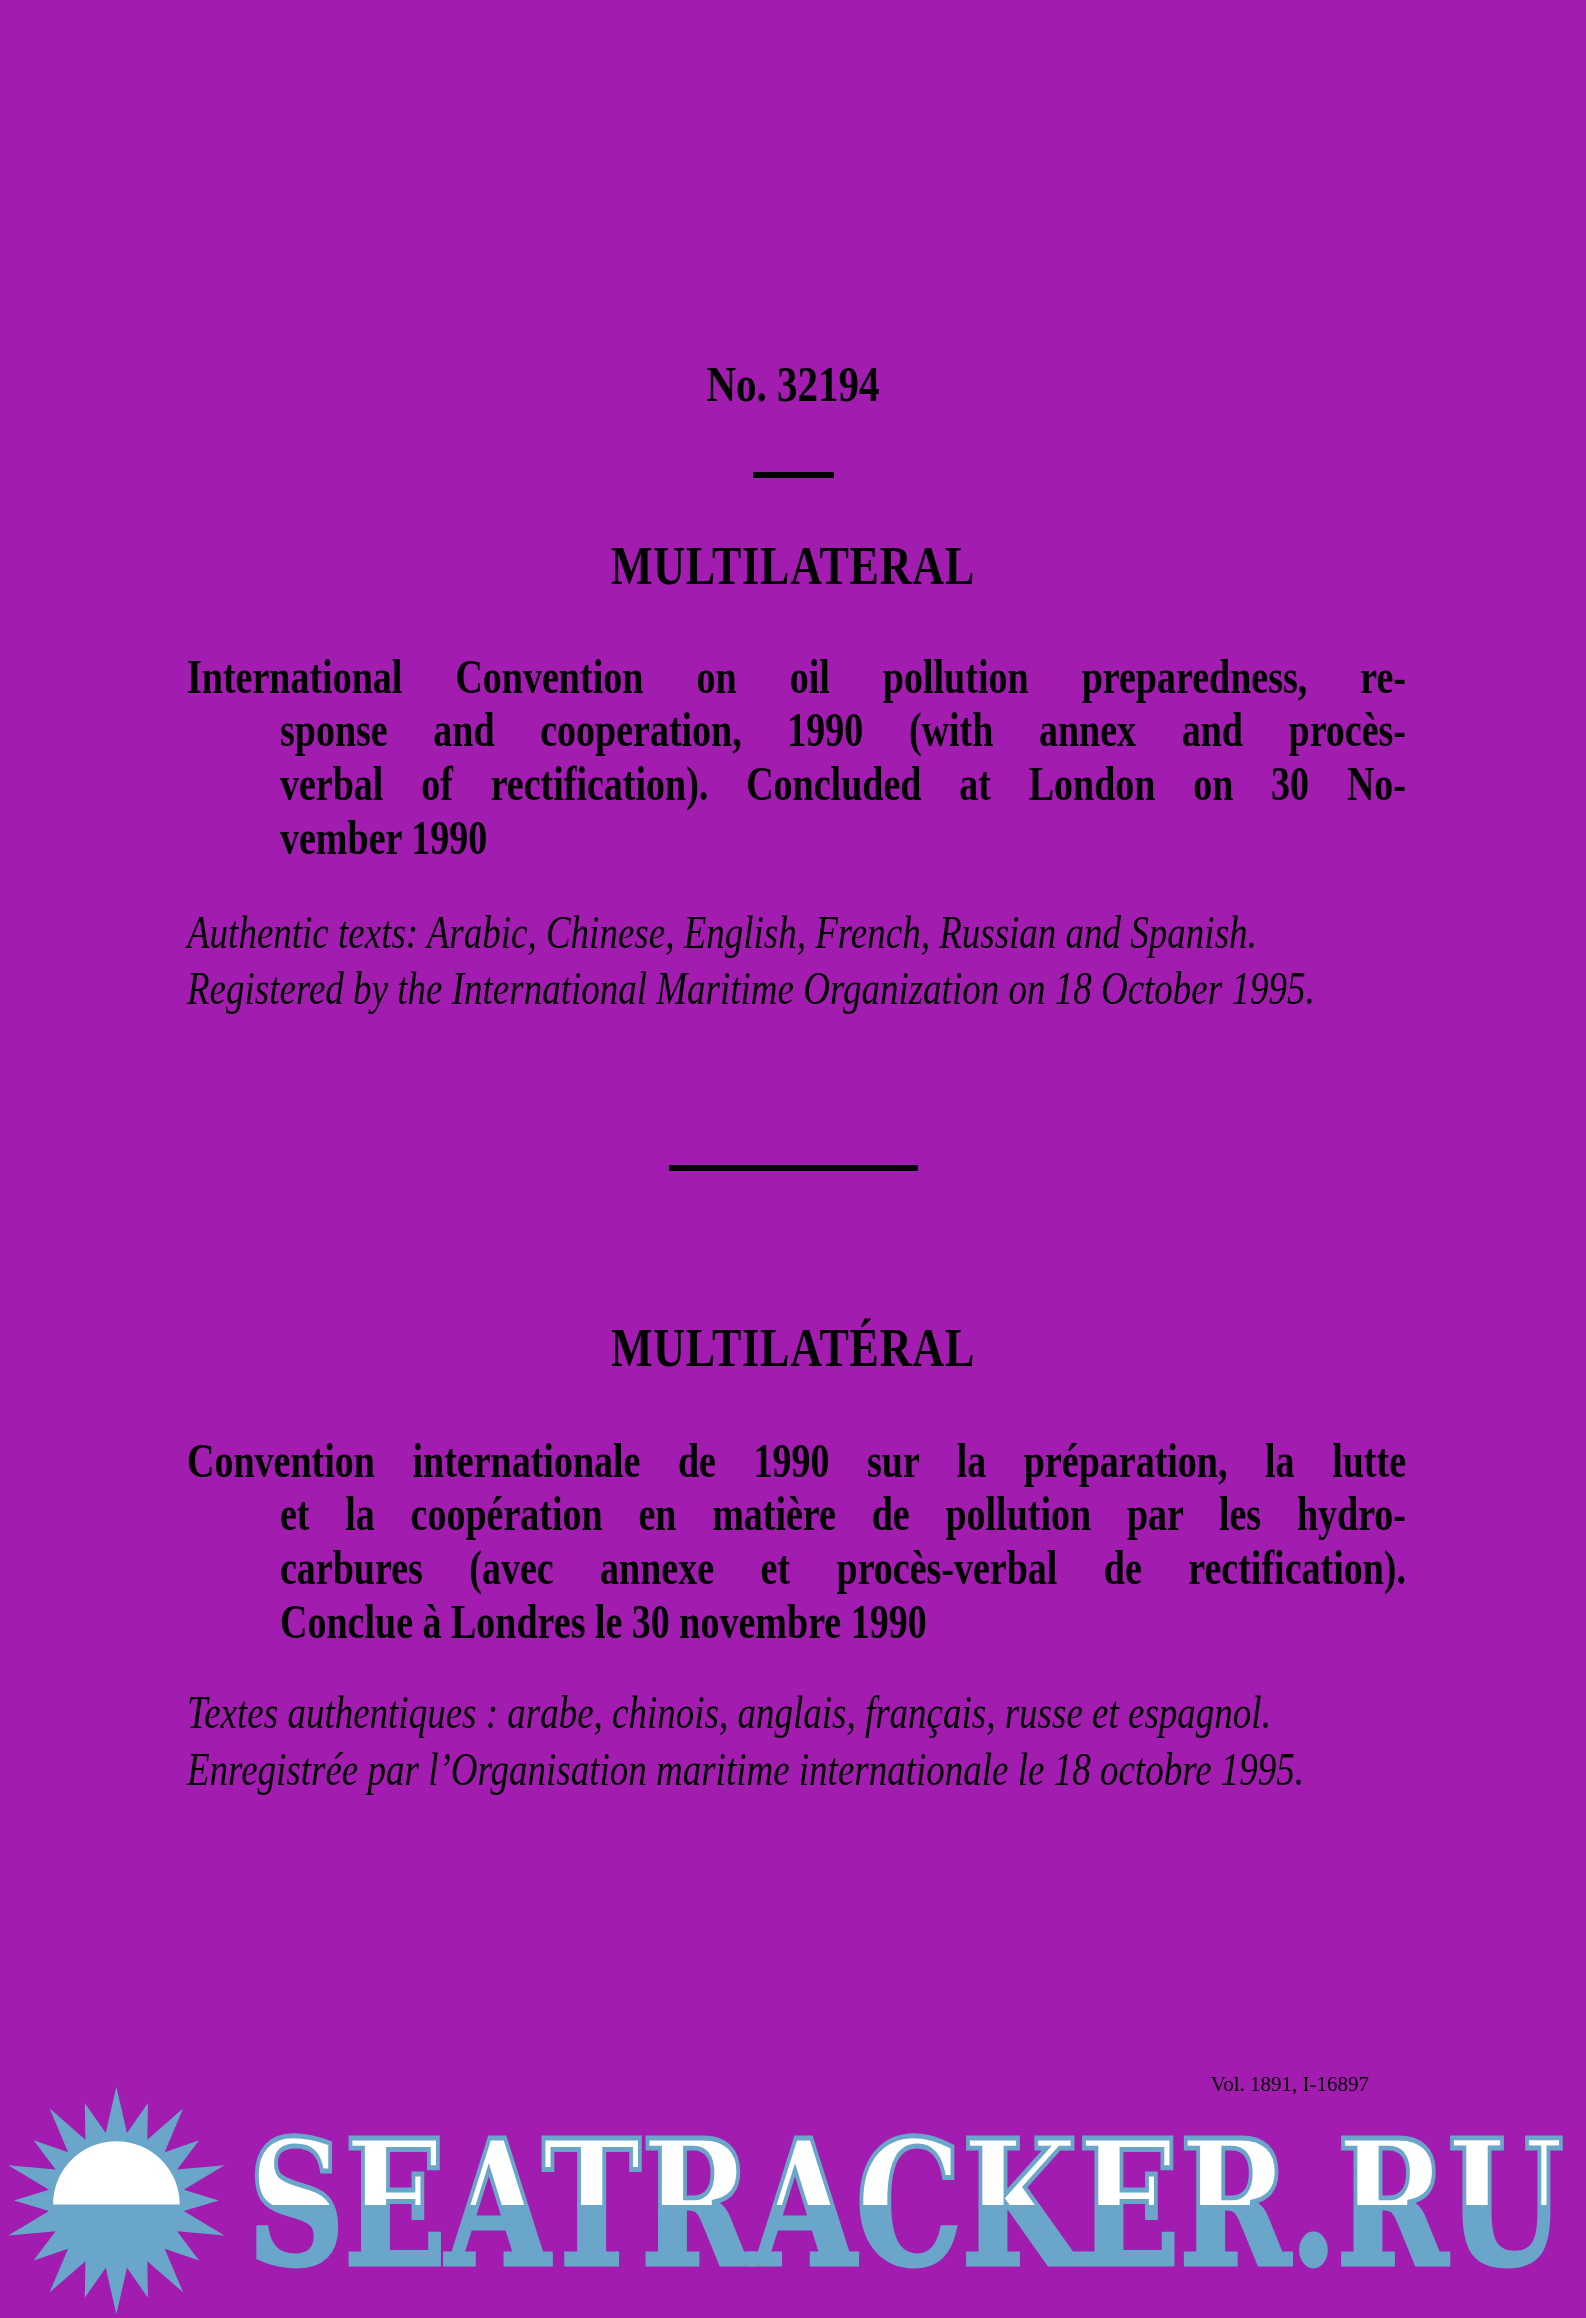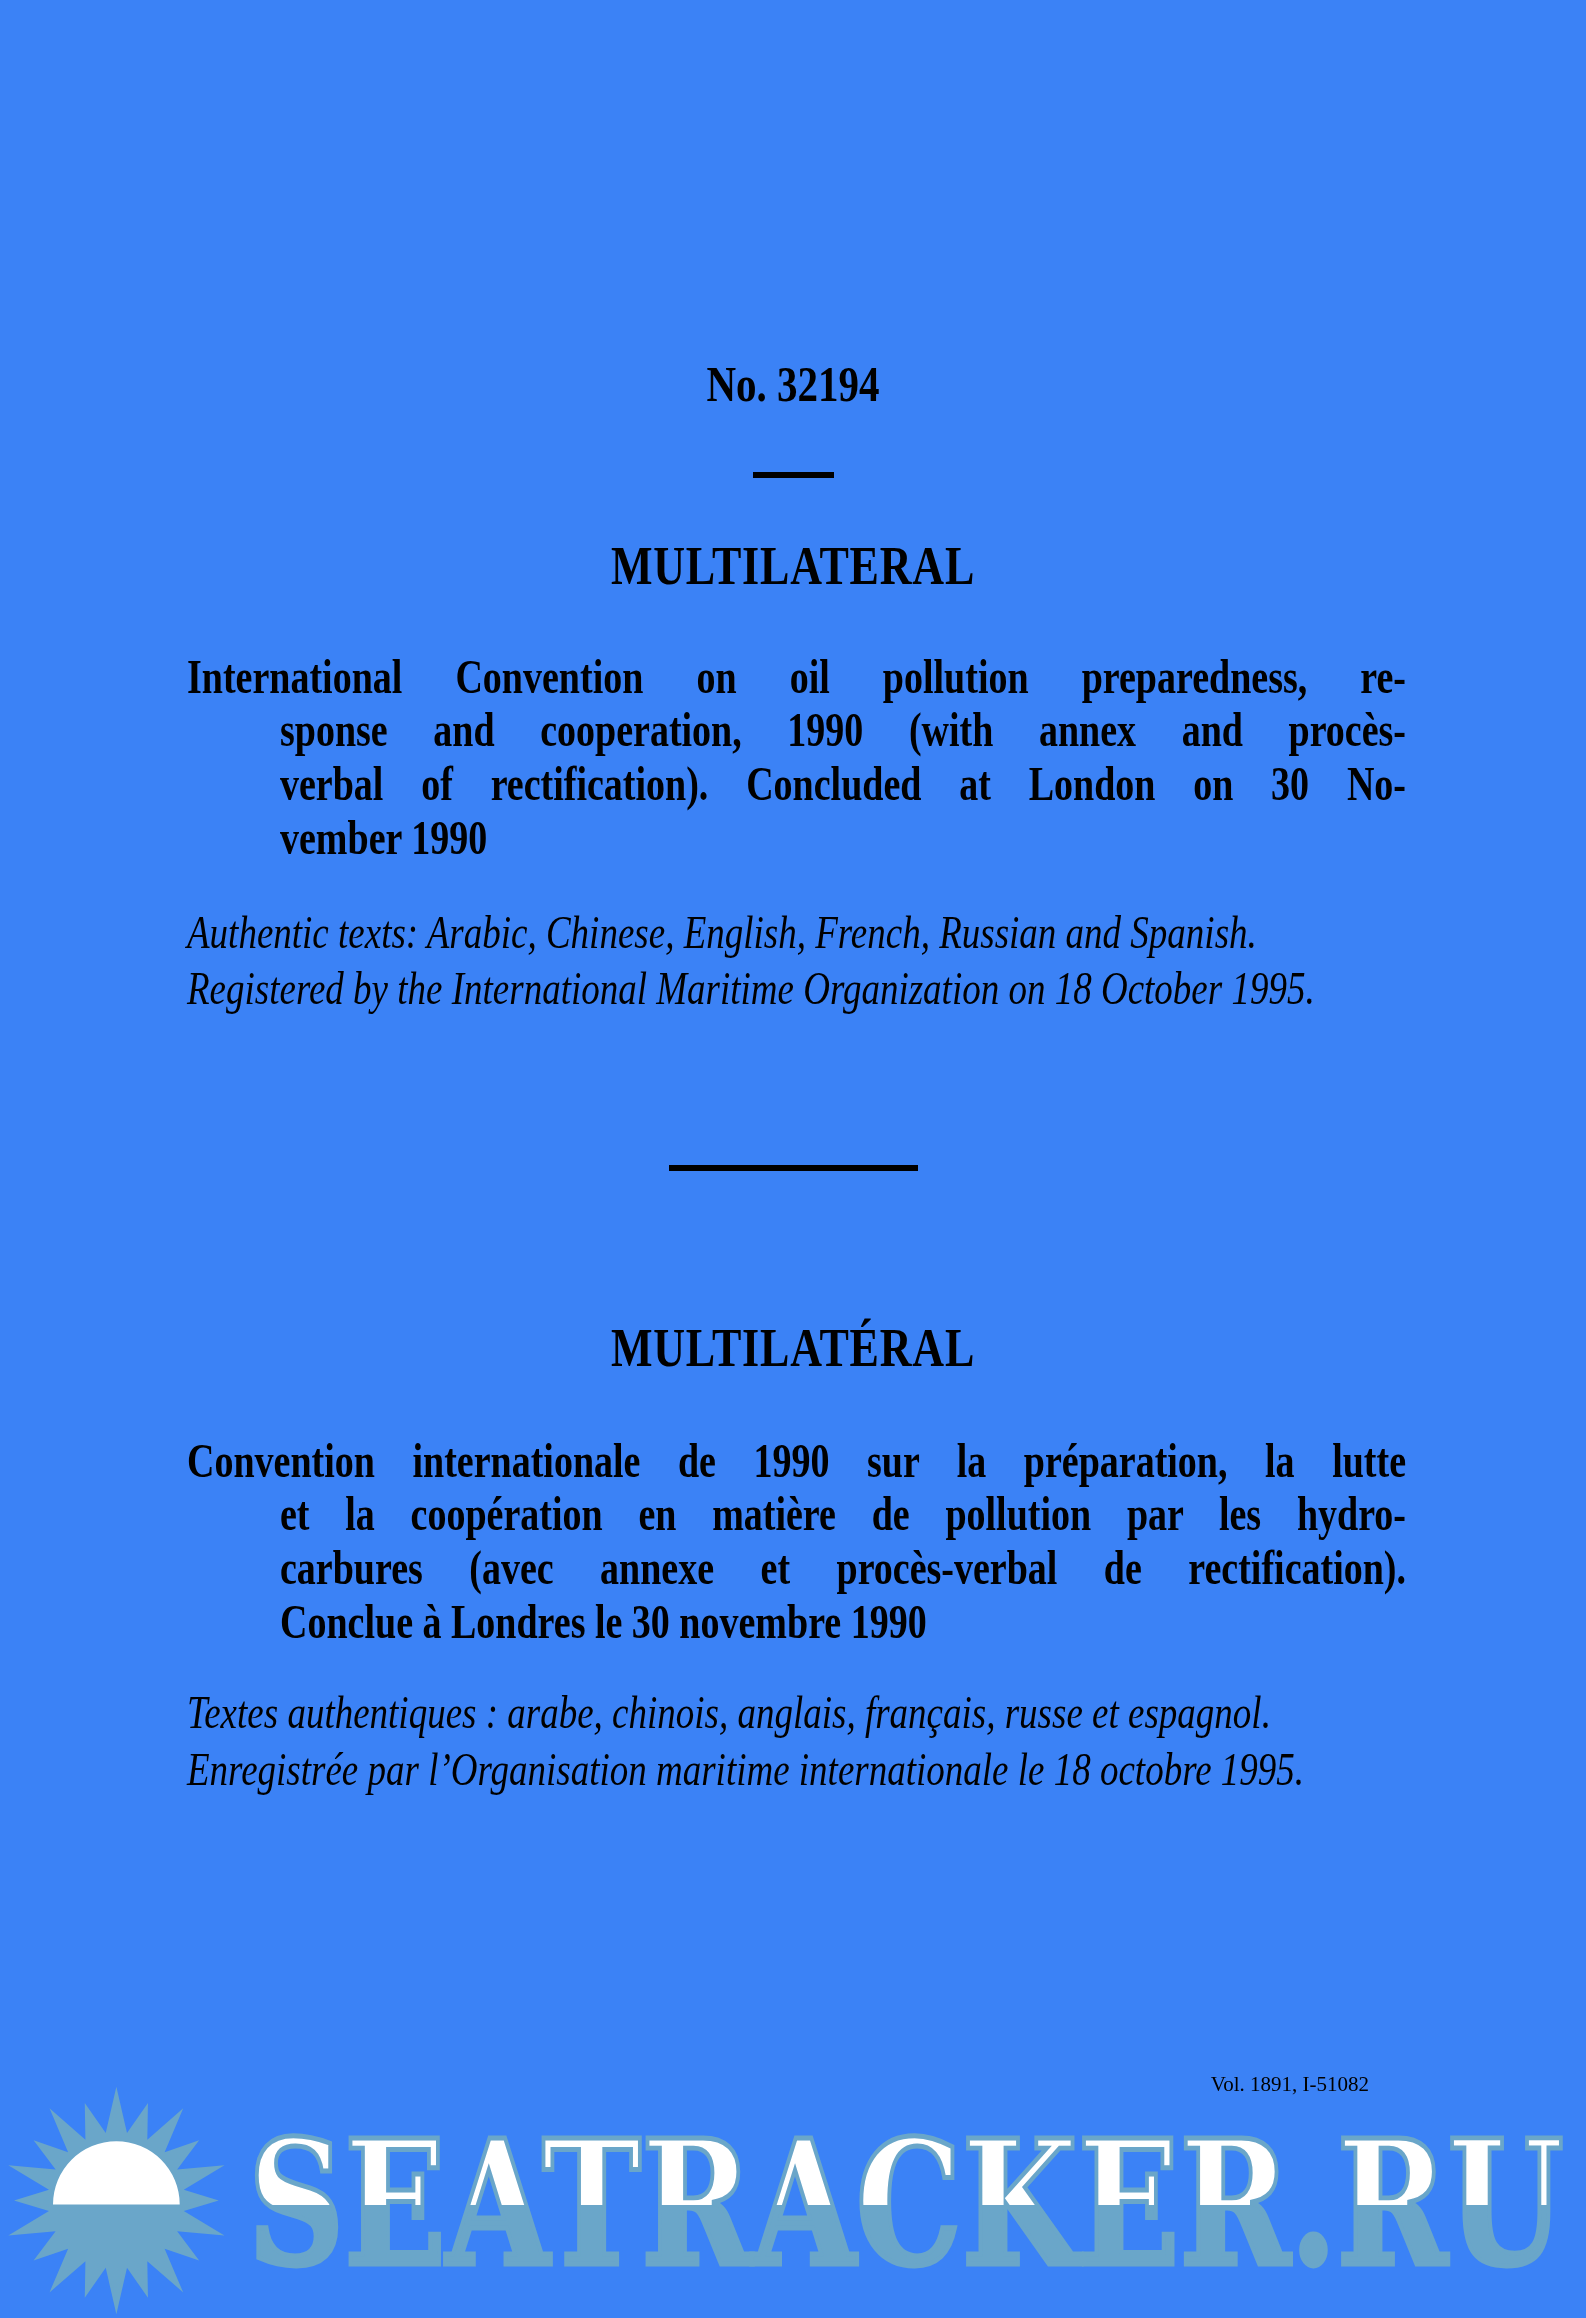--- a/index.html
+++ b/index.html
@@ -7,7 +7,7 @@
     position: relative;
     width: 1586px;
     height: 2319px;
-    background: #3b82f6;
+    background: #a21caf;
     color: #000000;
     font-family: "Liberation Serif", serif;
     overflow: hidden;

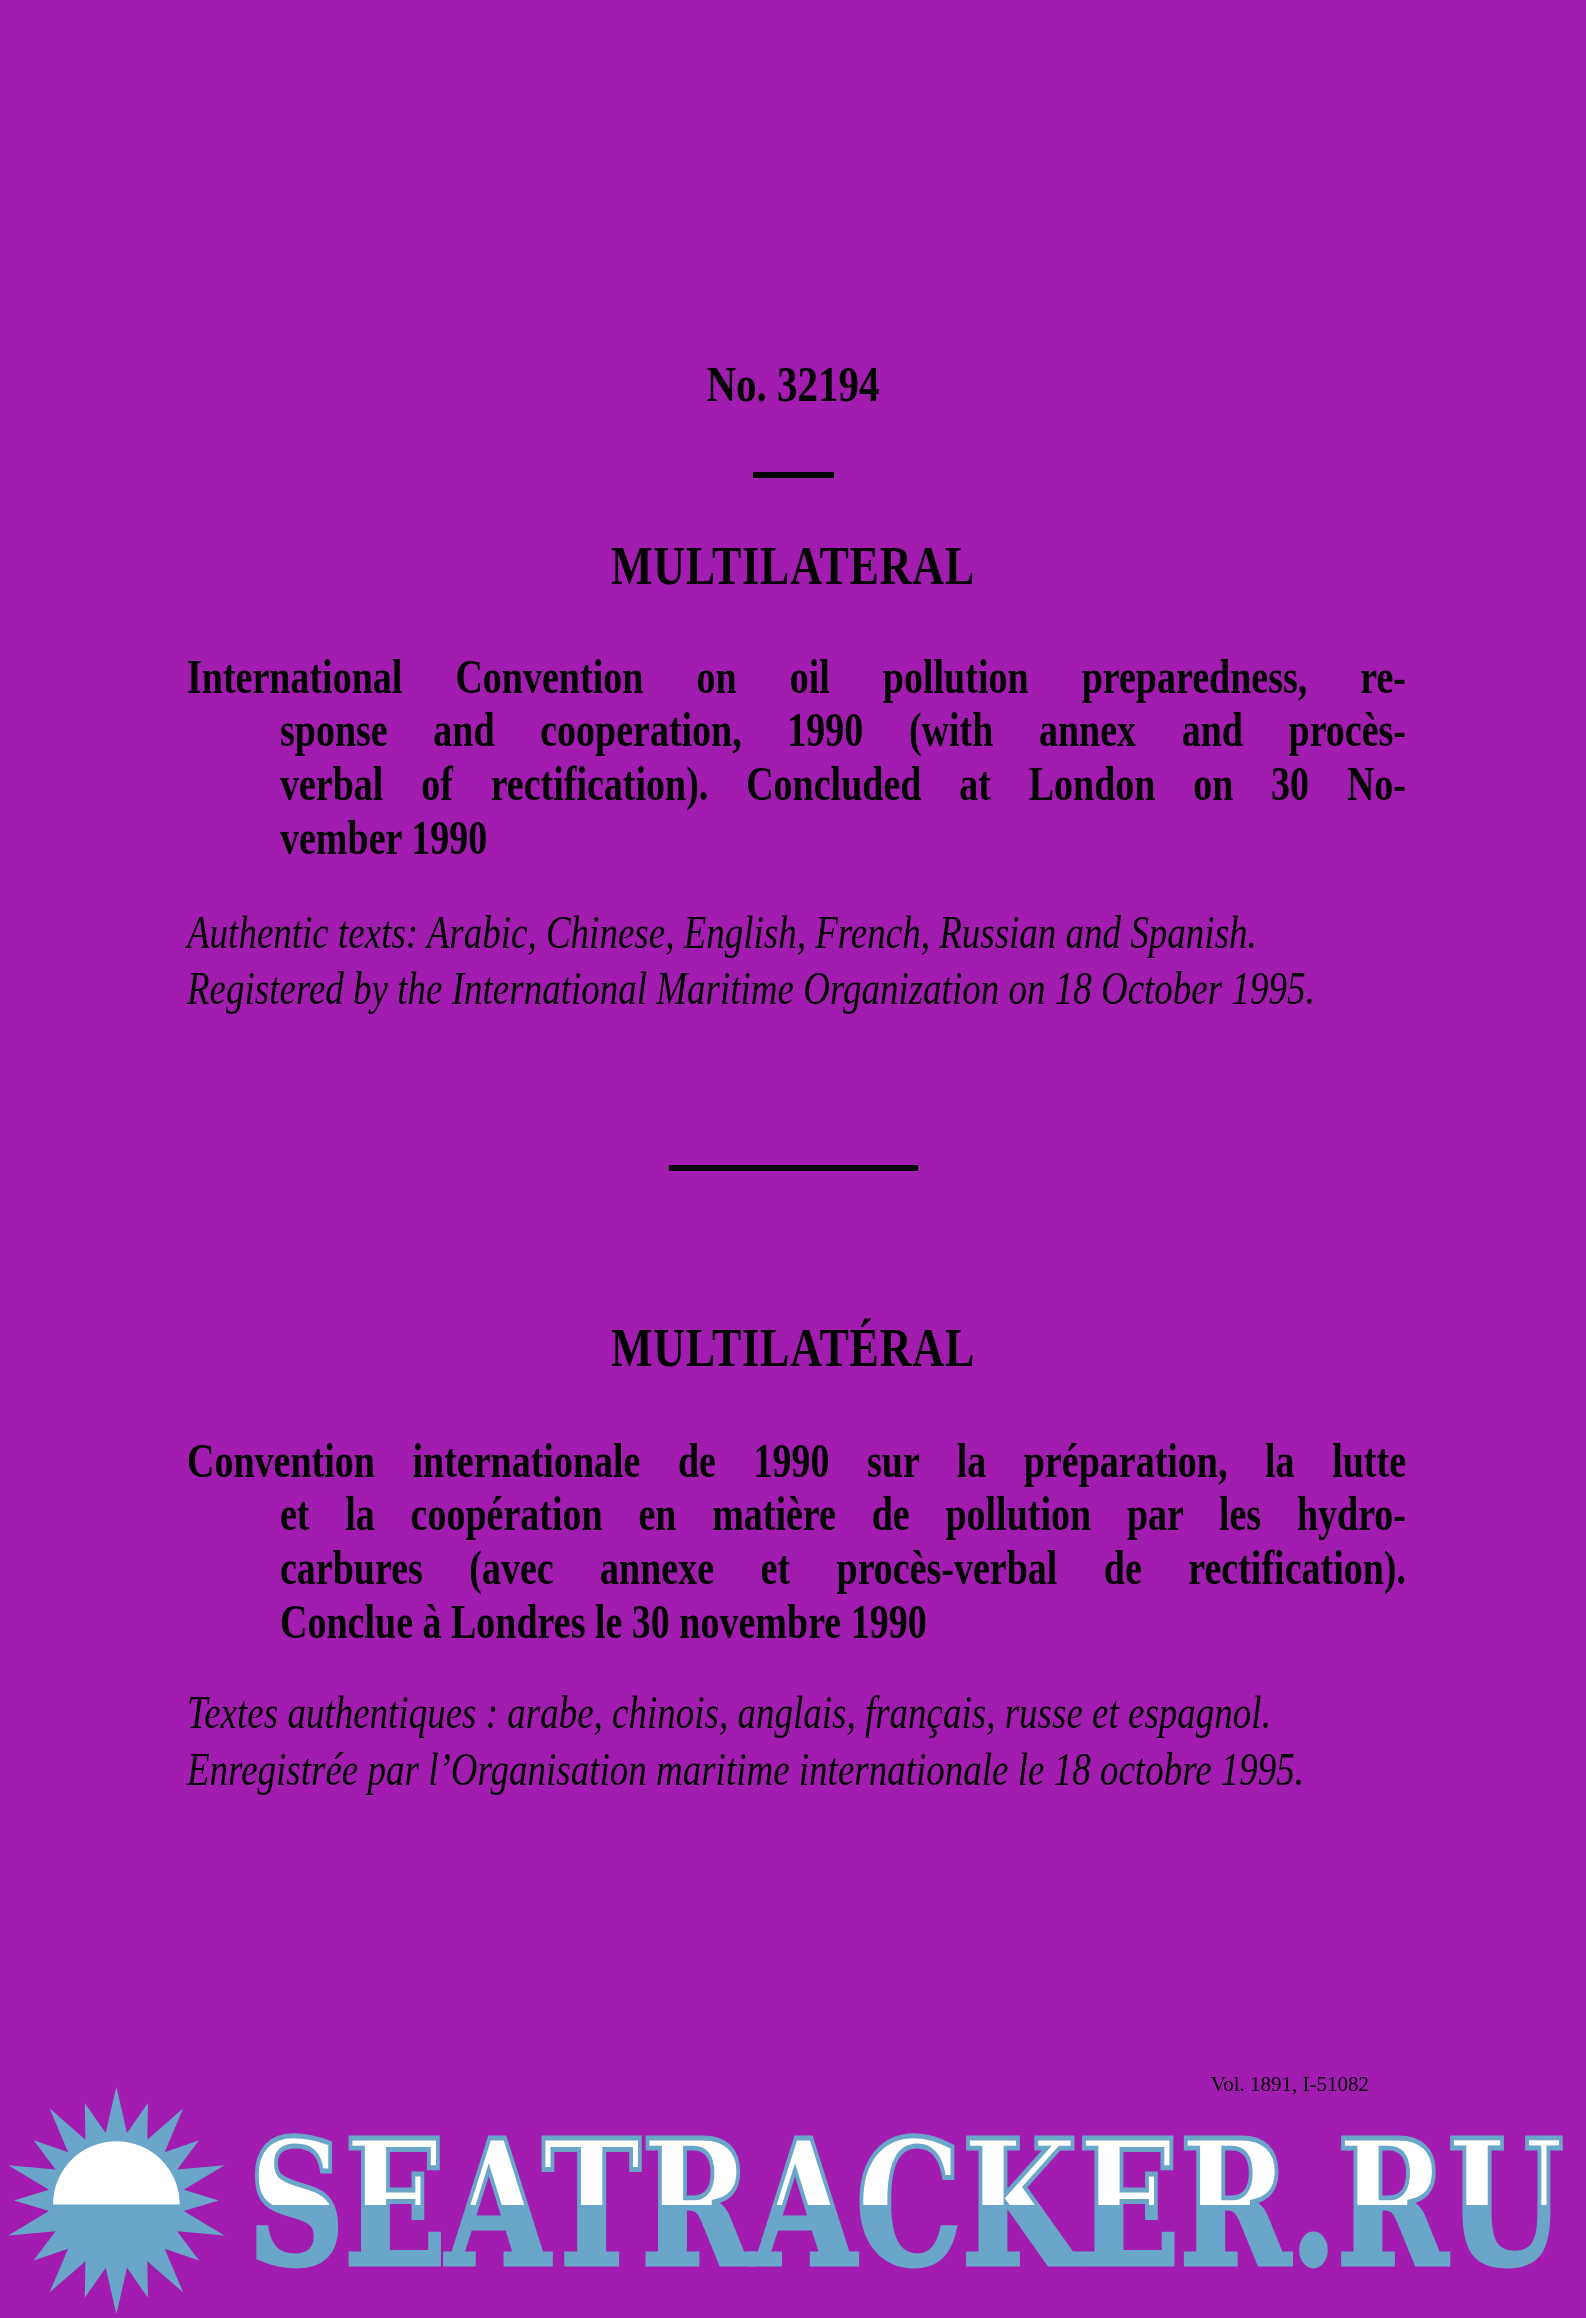--- a/index.html
+++ b/index.html
@@ -132,7 +132,7 @@
 
   <div id="registered-fr" class="italic-line stretchY">Enregistrée par l’Organisation maritime internationale le 18 octobre 1995.</div>
 
-  <div class="vol-footer">Vol. 1891, I-51082</div>
+  <div class="vol-footer">Vol. 1891, I-16897</div>
 
   <svg class="watermark" viewBox="0 0 1952 293" xmlns="http://www.w3.org/2000/svg">
     <defs>

